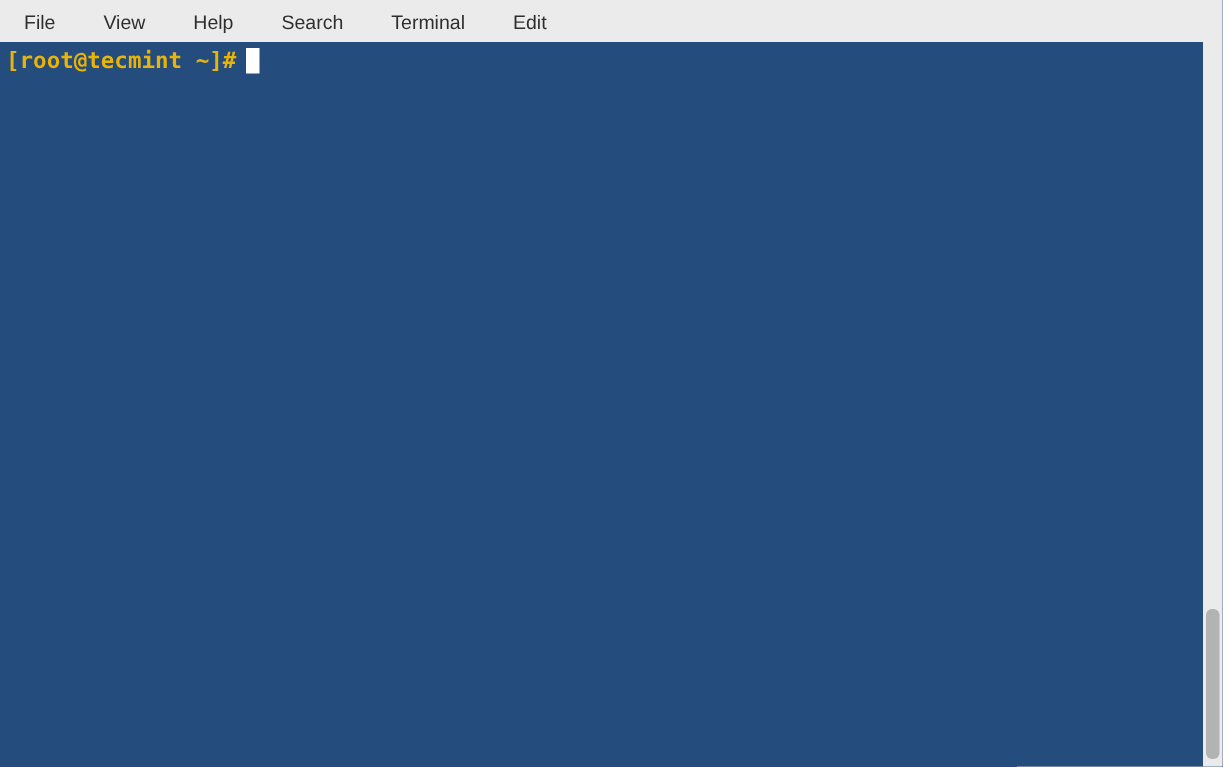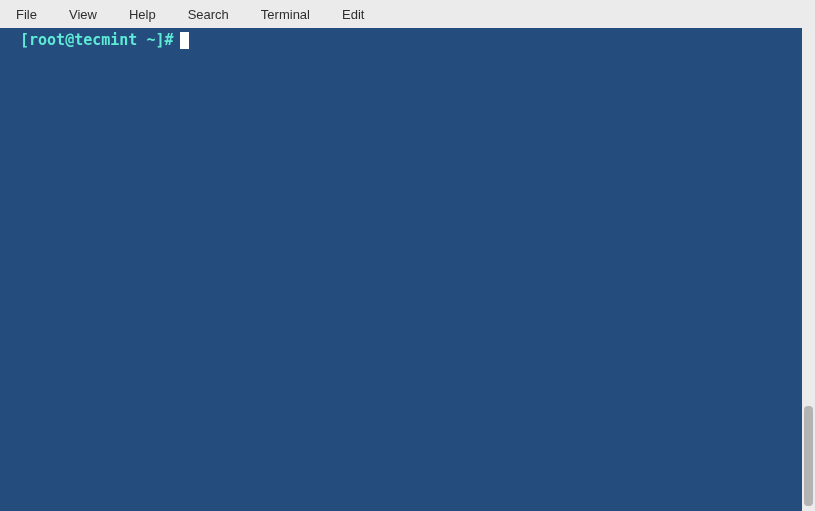--- a/index.html
+++ b/index.html
@@ -39,8 +39,8 @@
       font-family: "DejaVu Sans Mono", "Liberation Mono", monospace;
       font-size: 15px;
       font-weight: bold;
-      color: #5eead4;
-      padding: 3px 20px;
+      color: #eab308;
+      padding: 3px 4px;
       line-height: 1.3;
     }
     .prompt-line {

